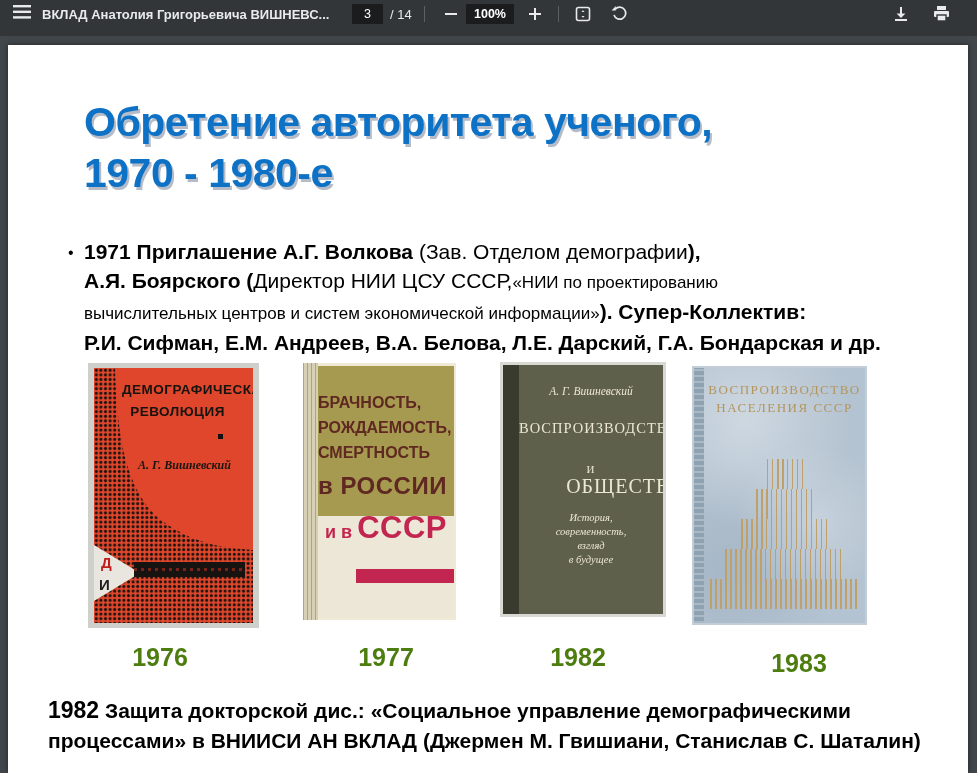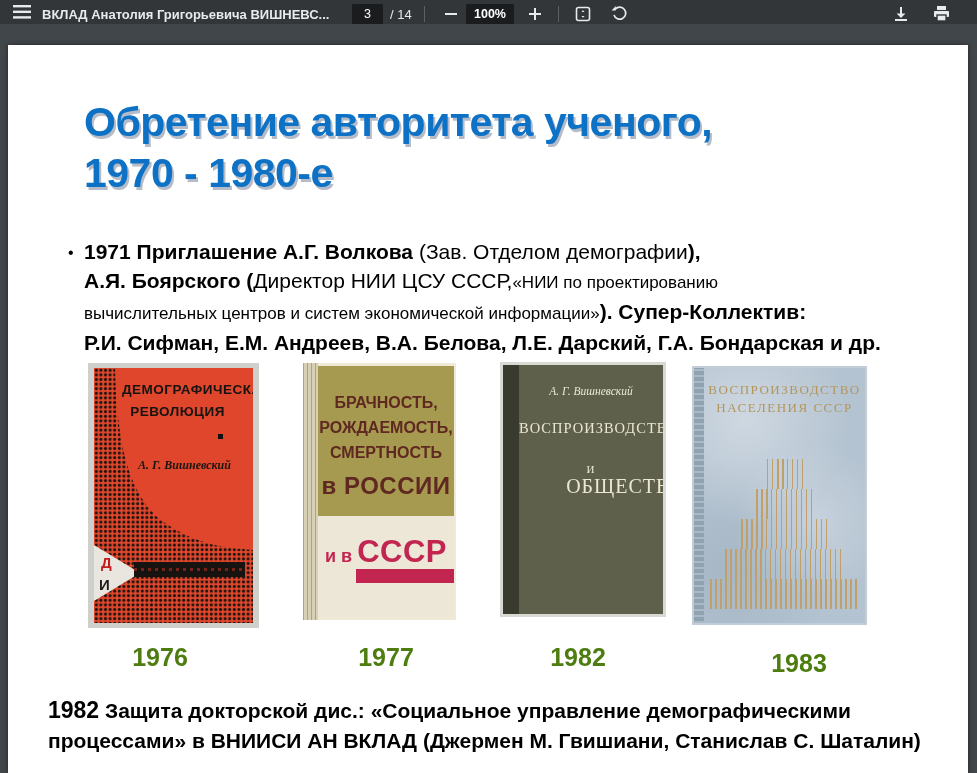--- a/index.html
+++ b/index.html
@@ -5,7 +5,7 @@
   html,body{margin:0;padding:0;width:977px;height:773px;overflow:hidden;
     font-family:"Liberation Sans",sans-serif;background:#41464a;}
   
-  .toolbar{position:absolute;left:0;top:0;width:977px;height:24px;background:#323639;z-index:5;}
+  .toolbar{position:absolute;left:0;top:0;width:977px;height:36px;background:#323639;z-index:5;}
   .toolbar *{box-sizing:border-box;}
   .tb-item{position:absolute;top:0;height:28px;display:flex;align-items:center;color:#e8eaed;}
   .hamburger{left:8px;width:28px;justify-content:center;cursor:pointer;}

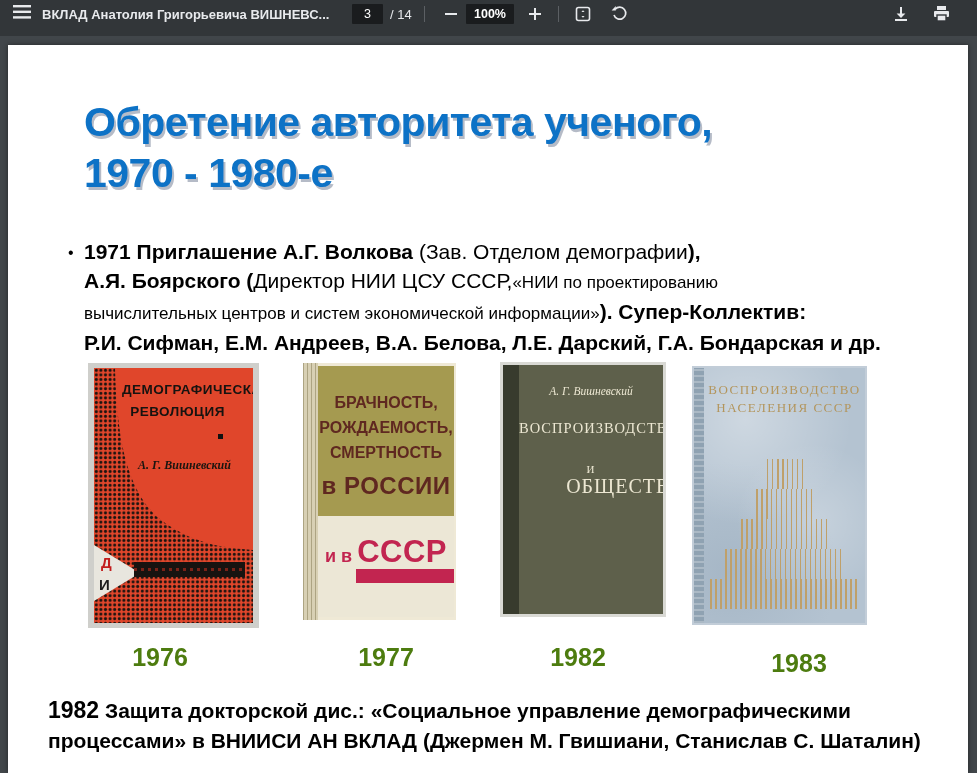--- a/index.html
+++ b/index.html
@@ -54,7 +54,7 @@
     background-image:repeating-linear-gradient(90deg,rgba(120,110,70,.45) 0 1px,transparent 1px 4px);}
   .bk2 .cover{left:15px;top:3px;right:2px;bottom:3px;background:#ece7d6;}
   .bk2 .olive{position:absolute;left:0;top:0;width:100%;height:150px;background:#a59a50;}
-  .bk2 .l1{position:absolute;left:0;width:100%;text-align:center;font-weight:bold;color:#5f2820;}
+  .bk2 .l1{position:absolute;left:0;width:100%;font-weight:bold;color:#5f2820;}
   .bk2 .r1{top:28px;font-size:16px;}
   .bk2 .r2{top:53px;font-size:16px;}
   .bk2 .r3{top:78px;font-size:16px;}

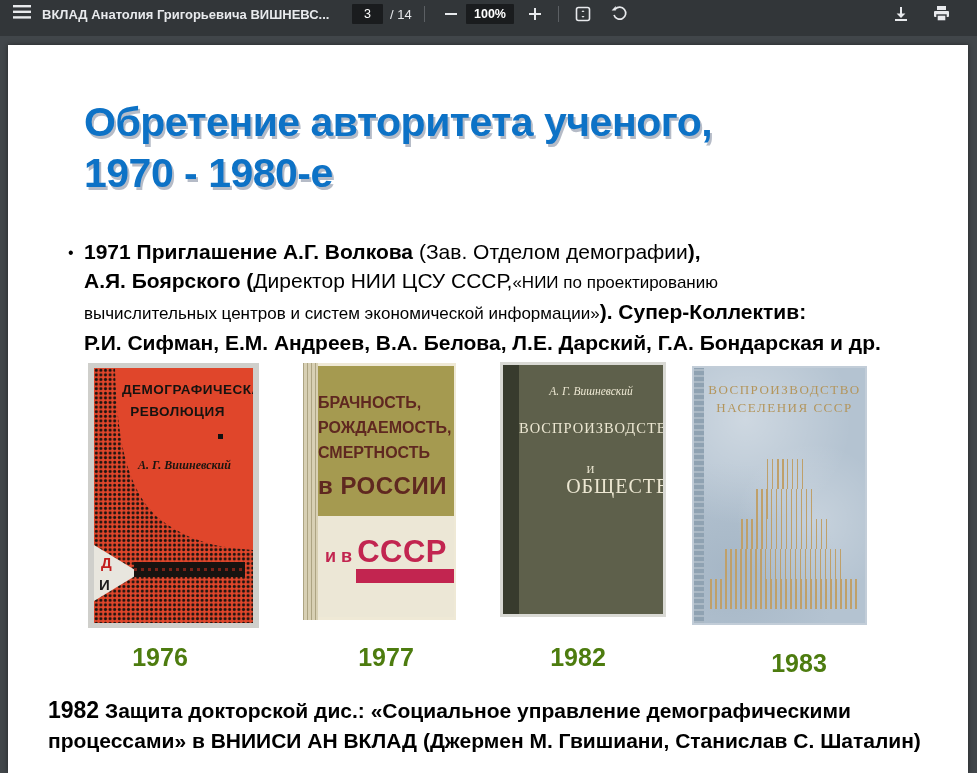--- a/index.html
+++ b/index.html
@@ -244,6 +244,10 @@
       <div class="t t1">ВОСПРОИЗВОДСТВО</div>
       <div class="t t3">И</div>
       <div class="t t4">ОБЩЕСТВО</div>
+      <div class="sub">История,
+современность,
+взгляд
+в будущее</div>
     </div>
   </div>
 

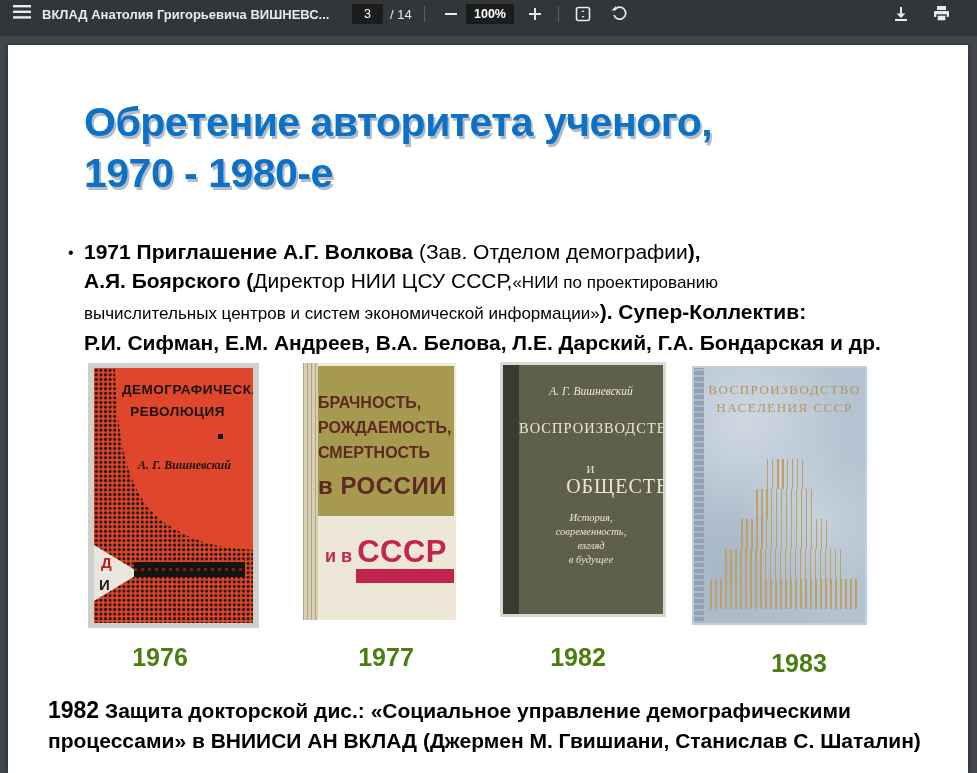--- a/index.html
+++ b/index.html
@@ -59,7 +59,7 @@
   .bk2 .r2{top:53px;font-size:16px;}
   .bk2 .r3{top:78px;font-size:16px;}
   .bk2 .r4{top:106px;font-size:24px;letter-spacing:.5px;}
-  .bk2 .r5{position:absolute;left:0;width:100%;top:168px;text-align:center;color:#c22550;font-weight:bold;}
+  .bk2 .r5{position:absolute;left:0;width:100%;top:144px;text-align:center;color:#c22550;font-weight:bold;}
   .bk2 .r5 .smw{font-size:18px;}
   .bk2 .r5 .bgw{font-size:31px;letter-spacing:.5px;}
   .bk2 .rbar{position:absolute;left:38px;right:0;top:203px;height:14px;background:#c22550;}

